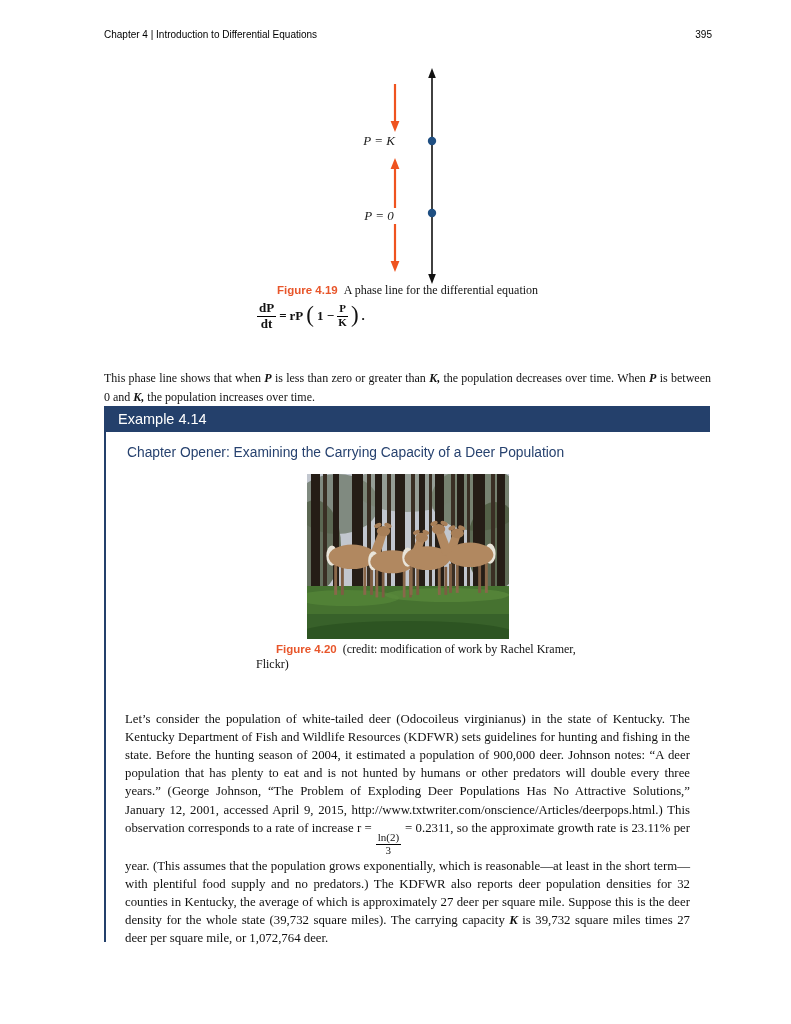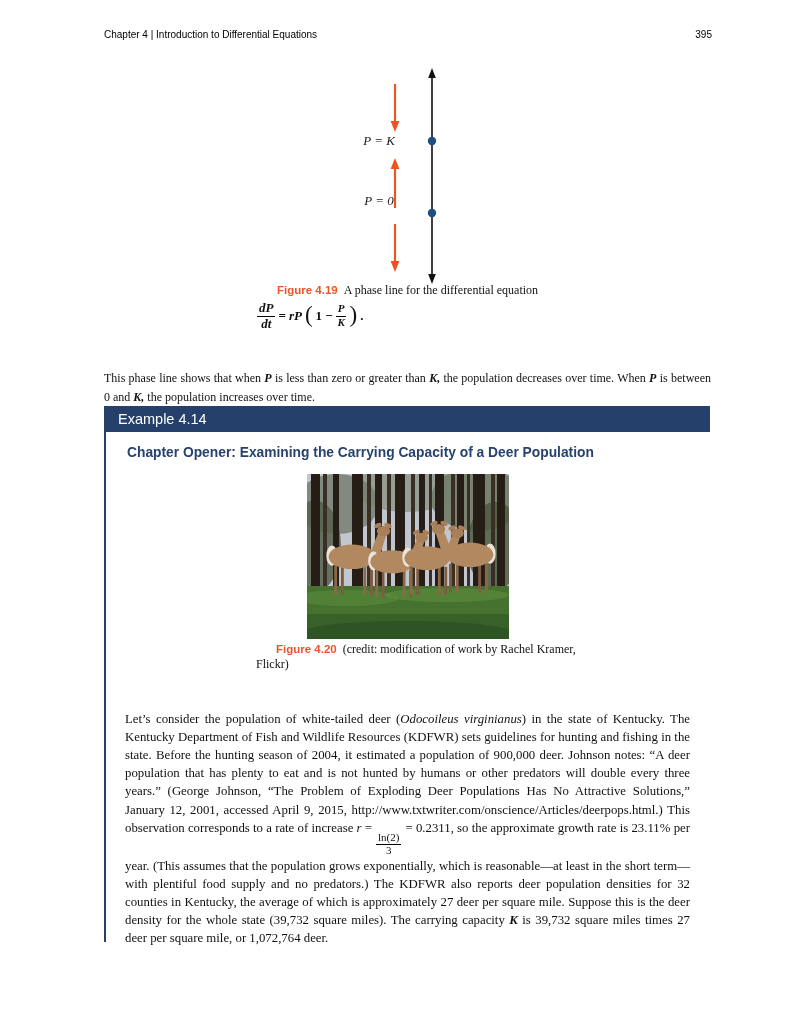--- a/index.html
+++ b/index.html
@@ -20,7 +20,7 @@
     width:74px; text-align:center;
   }
   .lbl-k { top:67px; left:0; }
-  .lbl-0 { top:127px; left:0; }
+  .lbl-0 { top:142px; left:0; }
   
   .fig19 { position:absolute; left:245px; top:283px; width:350px; font-size:12px; line-height:1.25; }
   .figlabel {

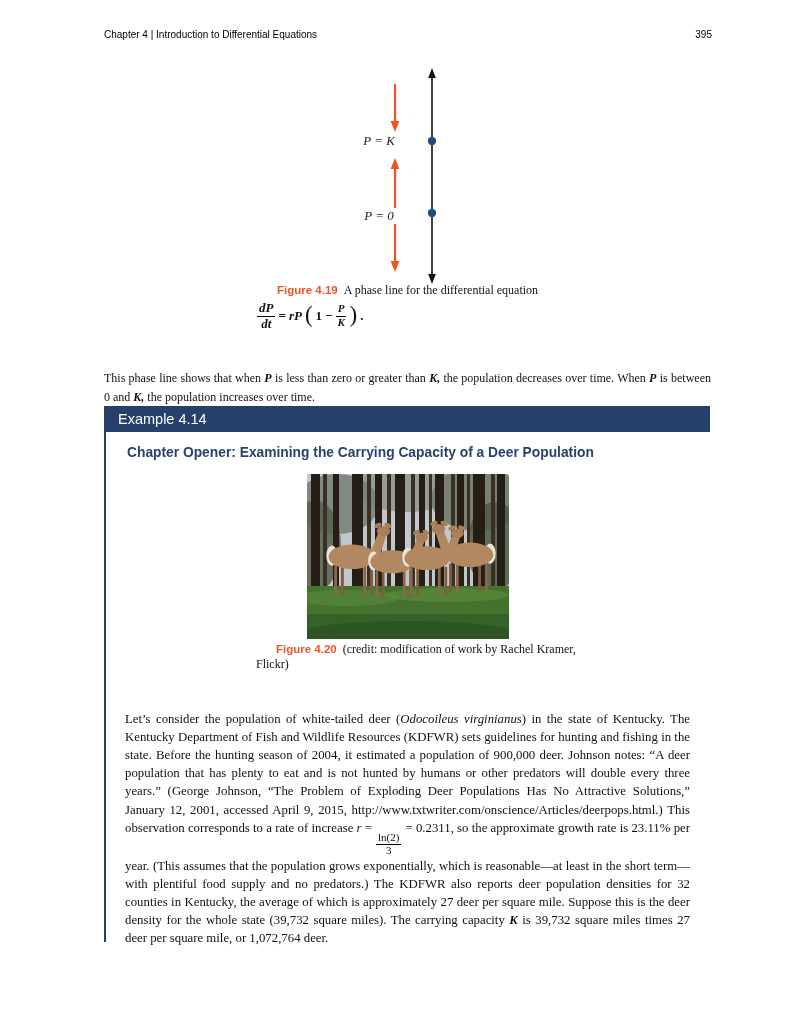--- a/index.html
+++ b/index.html
@@ -31,7 +31,7 @@
     margin-top:3px; display:flex; align-items:center; font-weight:bold;
     font-size:13px; gap:3px;
   }
-  .it { font-style:italic; }
+  .it { }
   .frac { display:inline-flex; flex-direction:column; align-items:center; line-height:1.05; }
   .frac .num { border-bottom:1.3px solid #000; padding:0 2px 1px; }
   .frac.small { font-size:11px; }

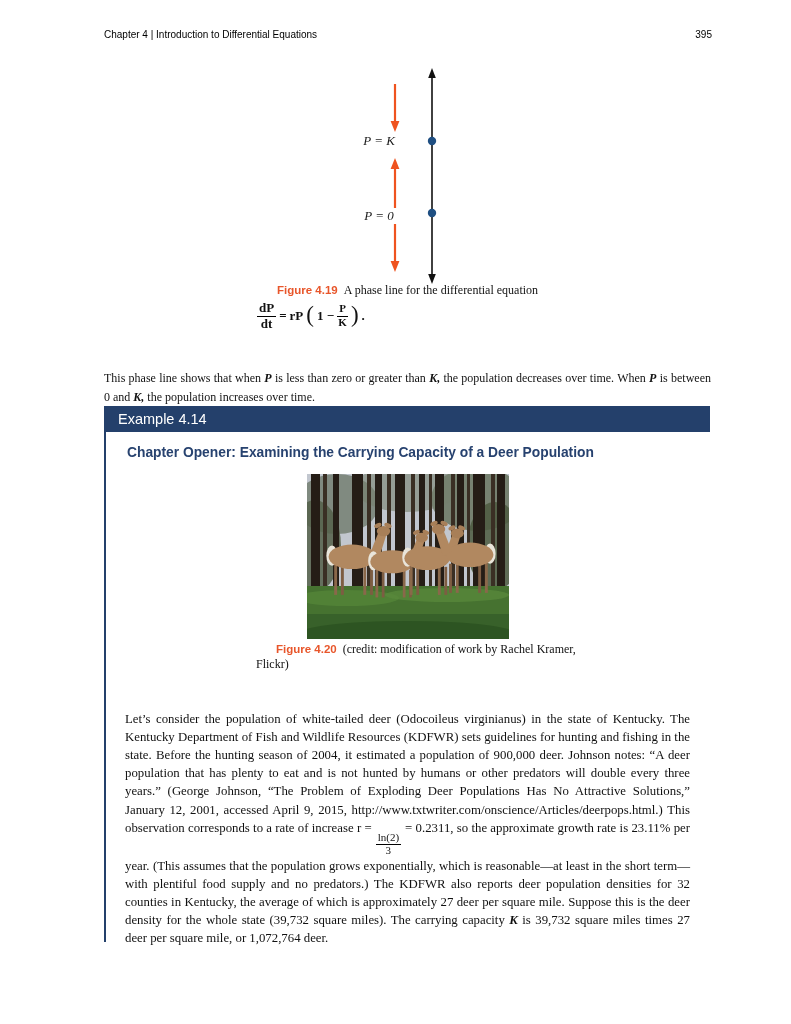--- a/index.html
+++ b/index.html
@@ -55,7 +55,7 @@
   }
   .ex-title {
     position:absolute; left:21px; top:13px;
-    font-family:"Liberation Sans", sans-serif; font-weight:bold; font-size:13.8px;
+    font-family:"Liberation Sans", sans-serif; font-weight:normal; font-size:13.8px;
     color:#27426f;
   }
   .deer-fig { position:absolute; left:201px; top:42px; width:202px; height:165px; }

